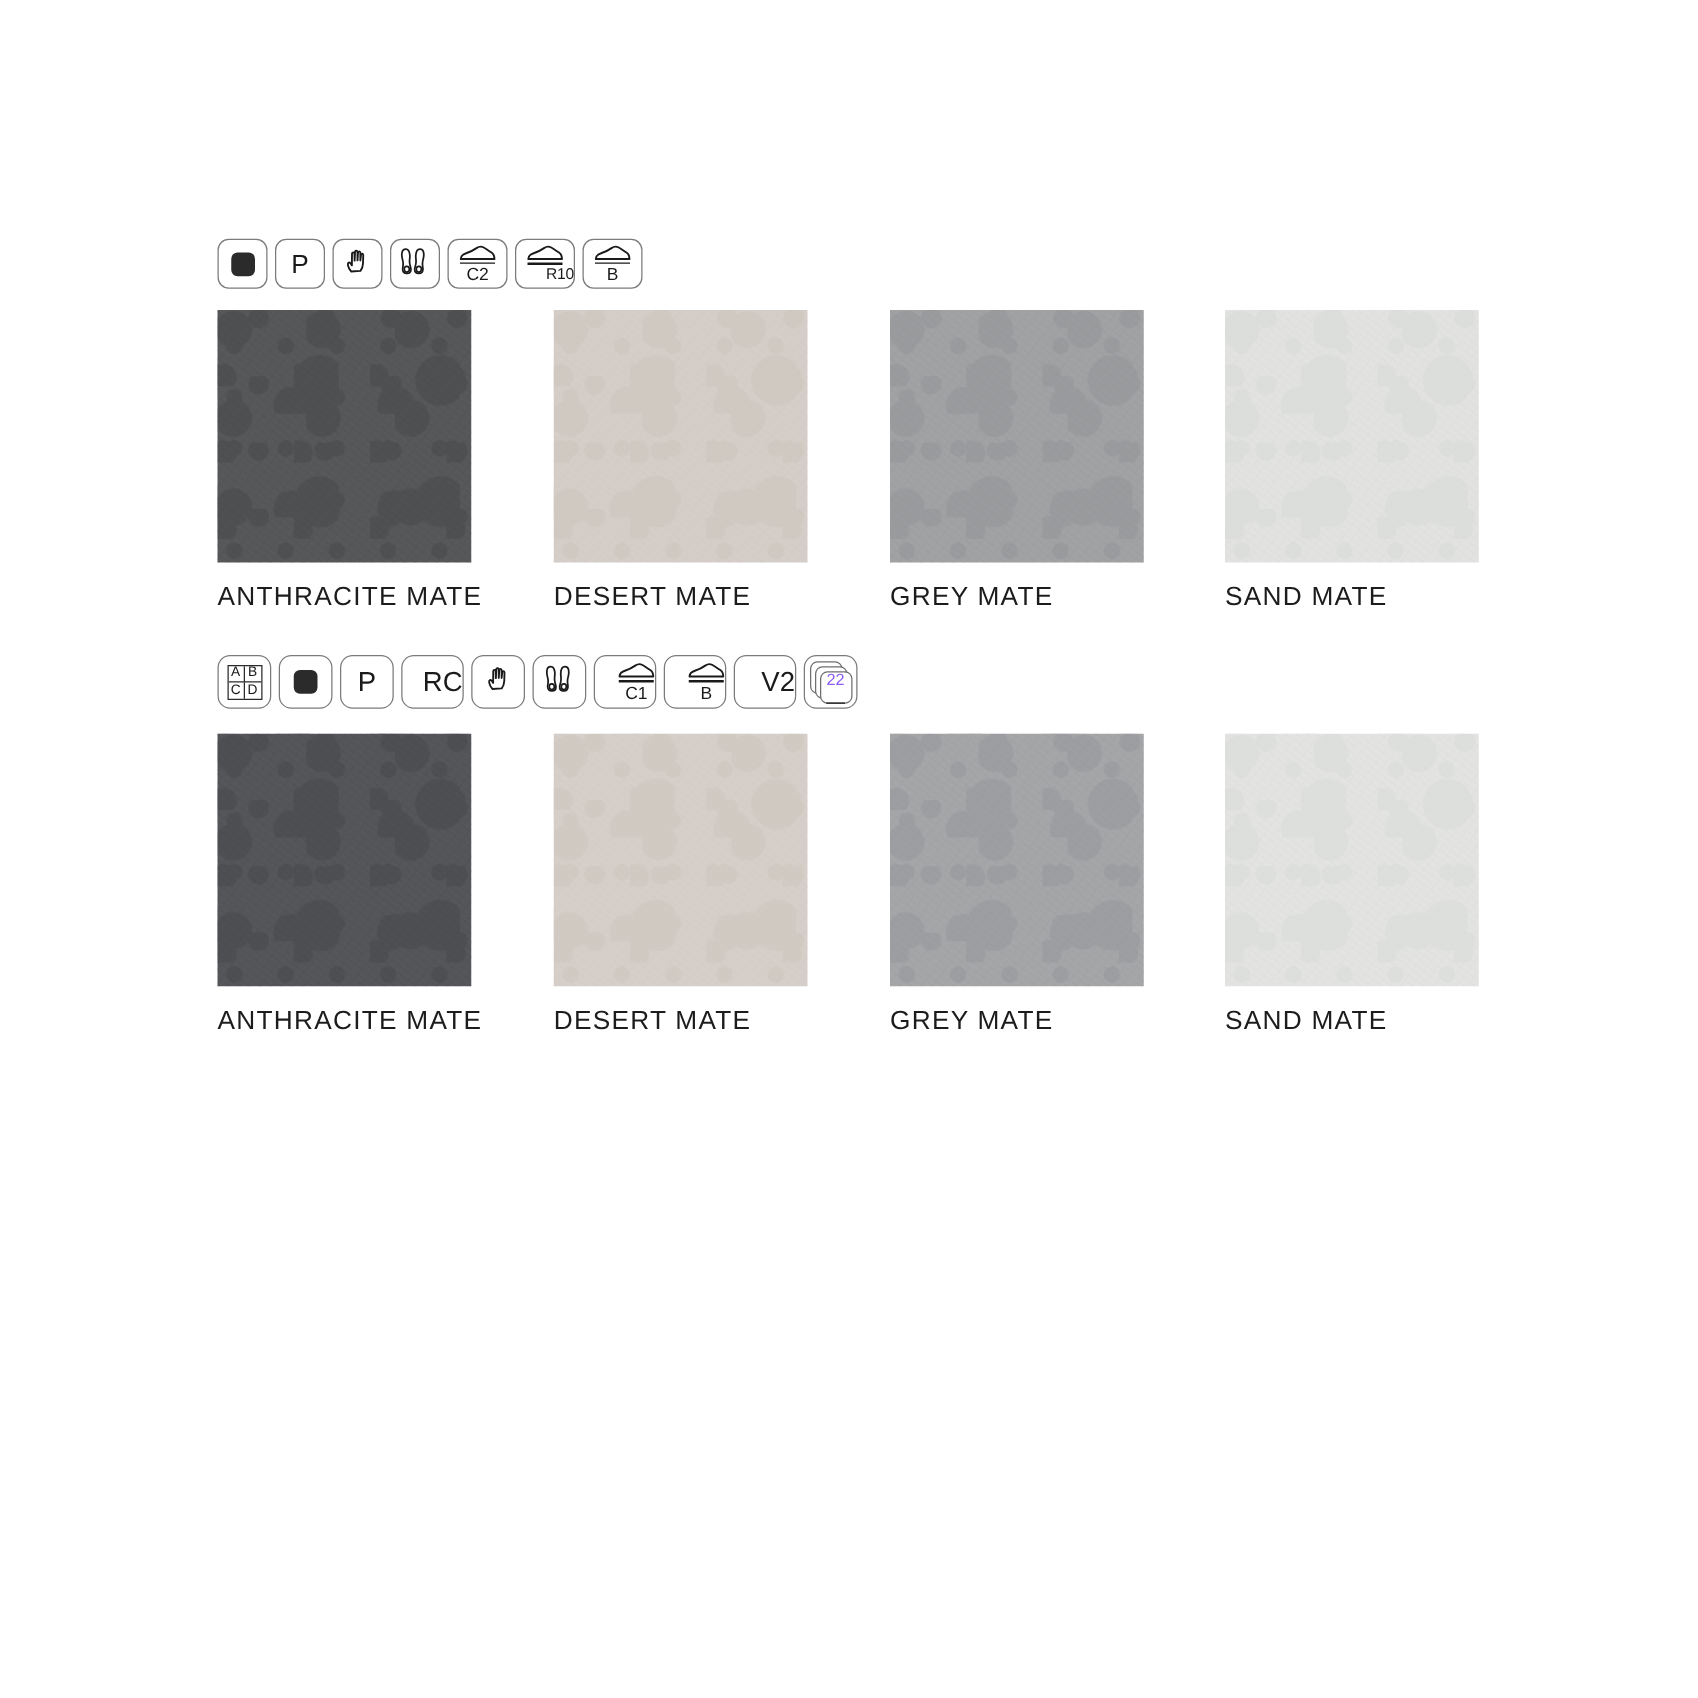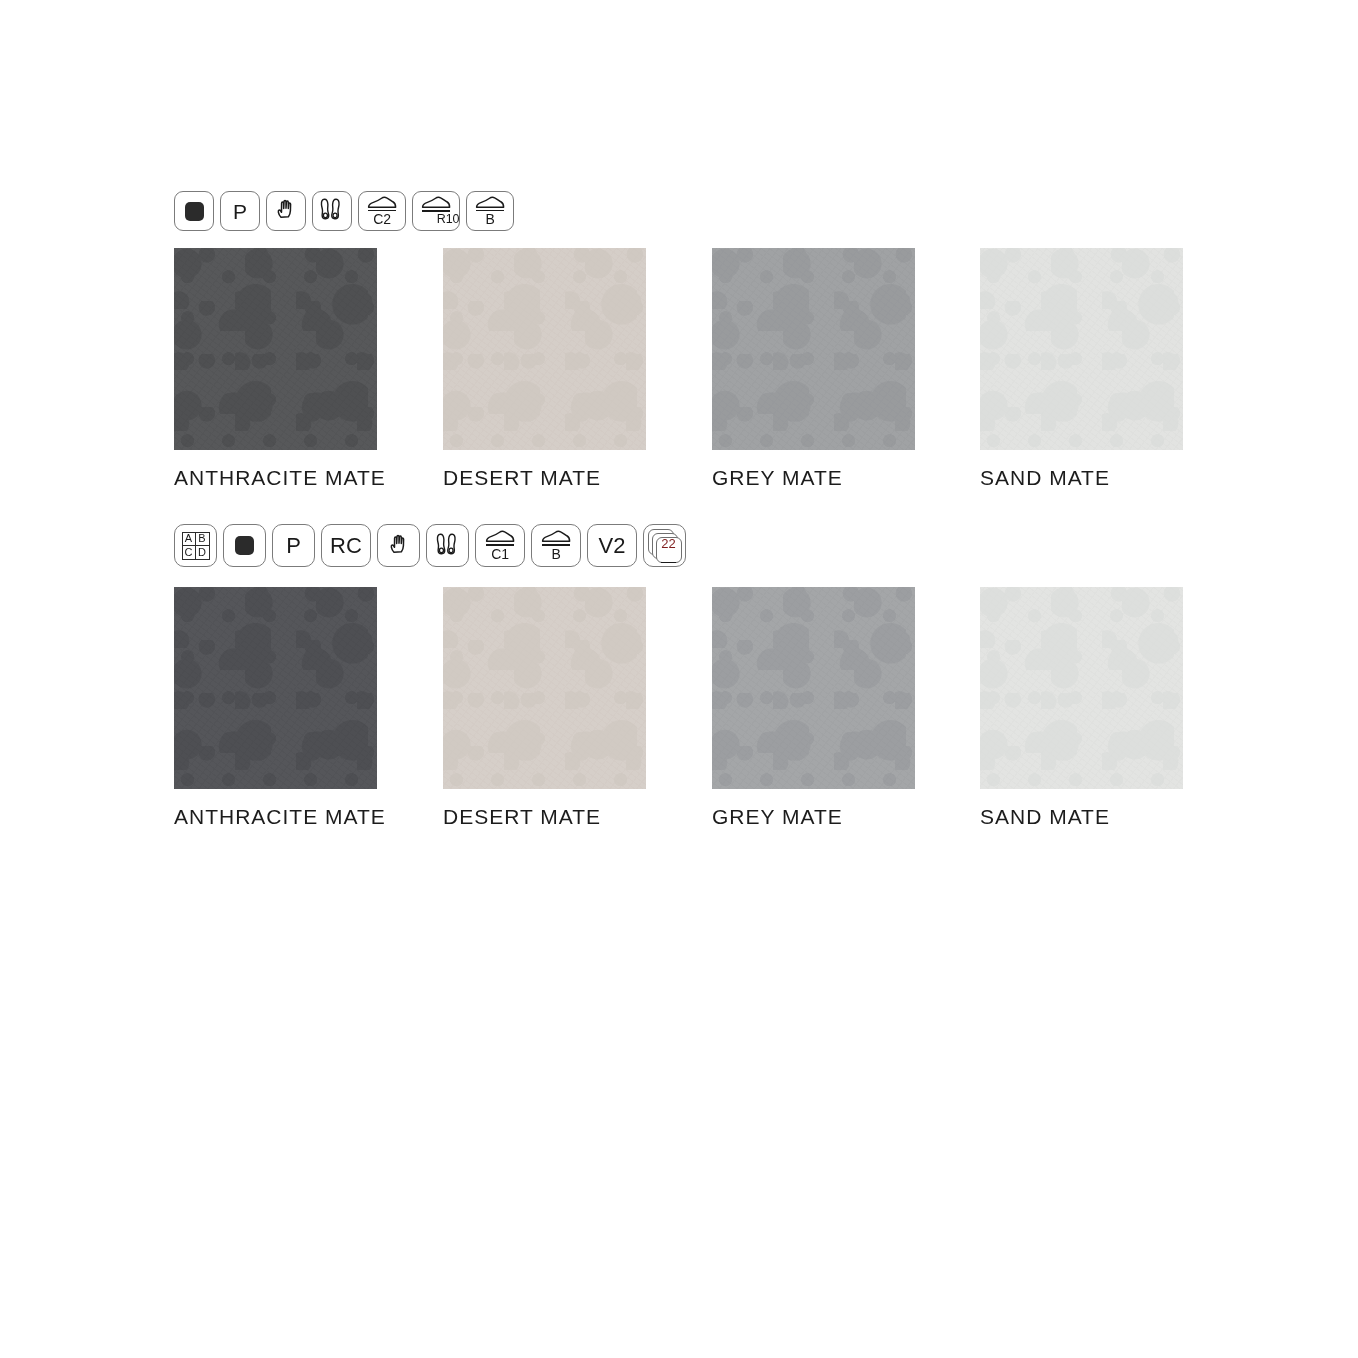--- a/index.html
+++ b/index.html
@@ -65,7 +65,7 @@
     border-radius: 10px;
   }
   .icon-box.wide { width: 48px; }
-  .icon-row.row2 .icon-box.wide { width: 50px; }
+  .icon-row.row2 .icon-box.wide { width: 50px; justify-content: flex-end; }
 
   .icon-box .glyph {
     font-size: 21px;

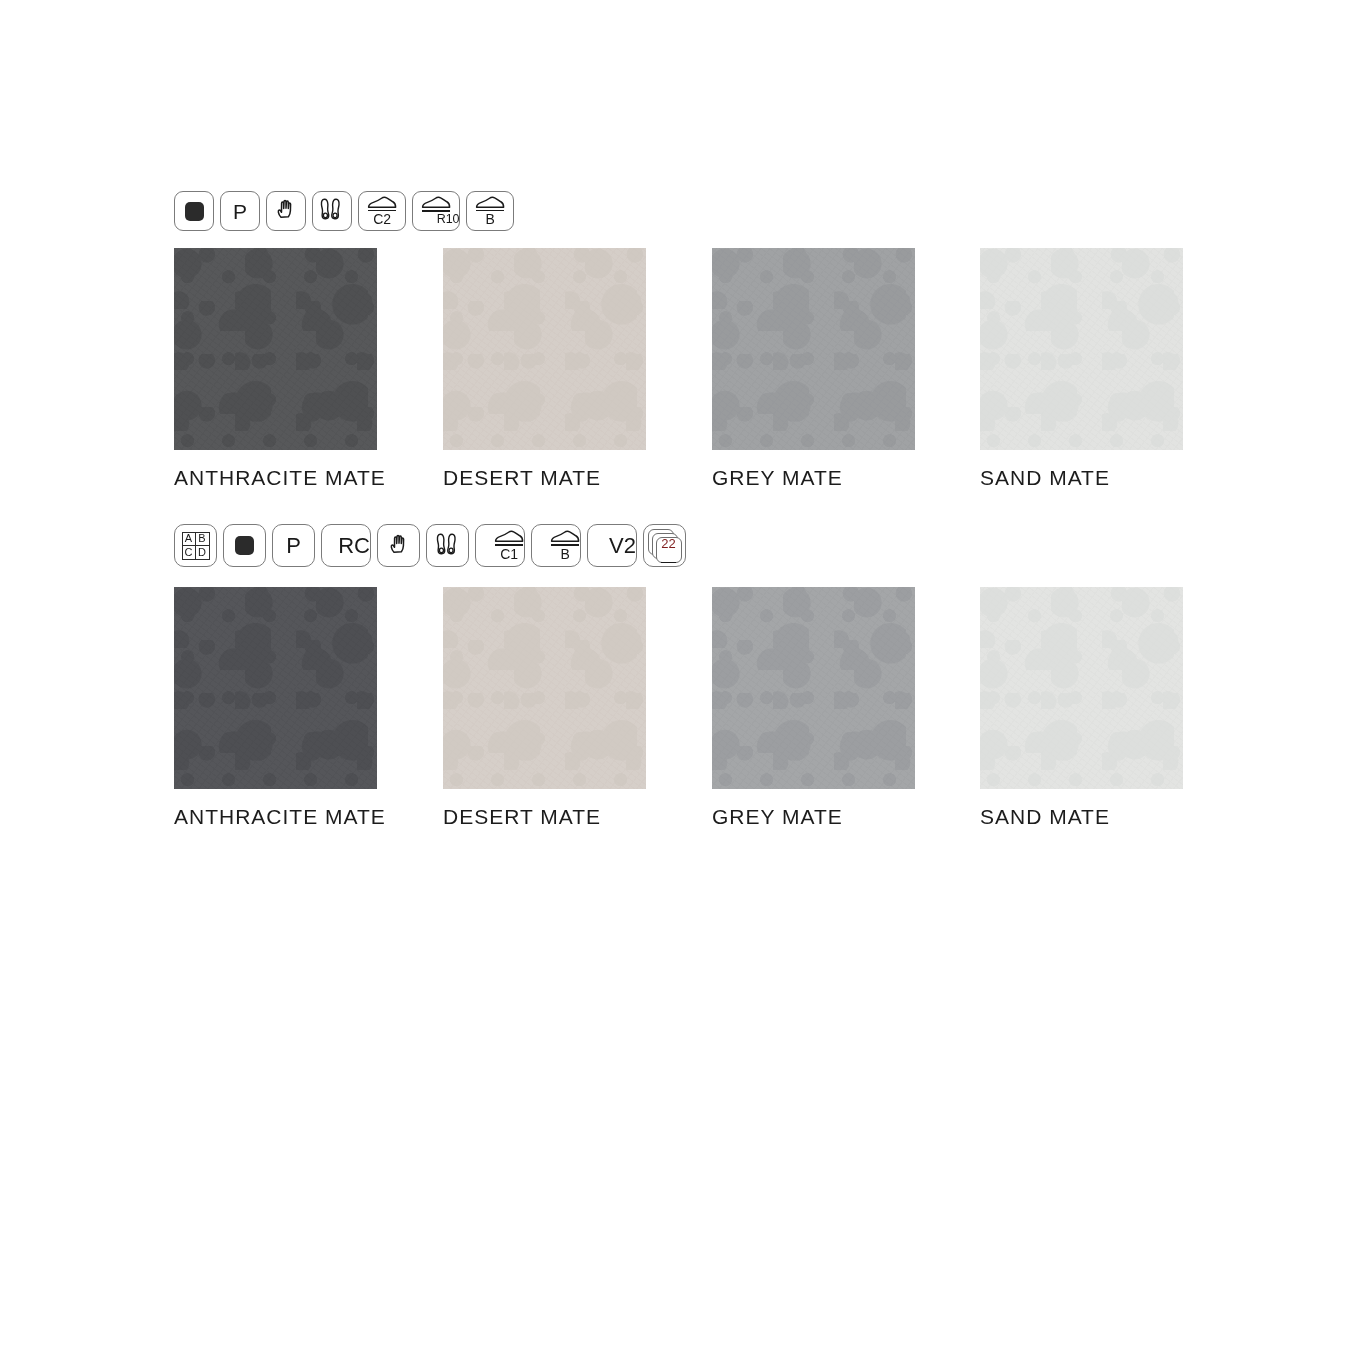--- a/index.html
+++ b/index.html
@@ -158,7 +158,7 @@
   .stack-wrap .lay.l3 .num {
     font-size: 13px;
     line-height: 1;
-    color: #7f1d1d;
+    color: #8b5cf6;
     border-bottom: 1.3px solid #1a1a1a;
     padding-bottom: 12px;
   }

